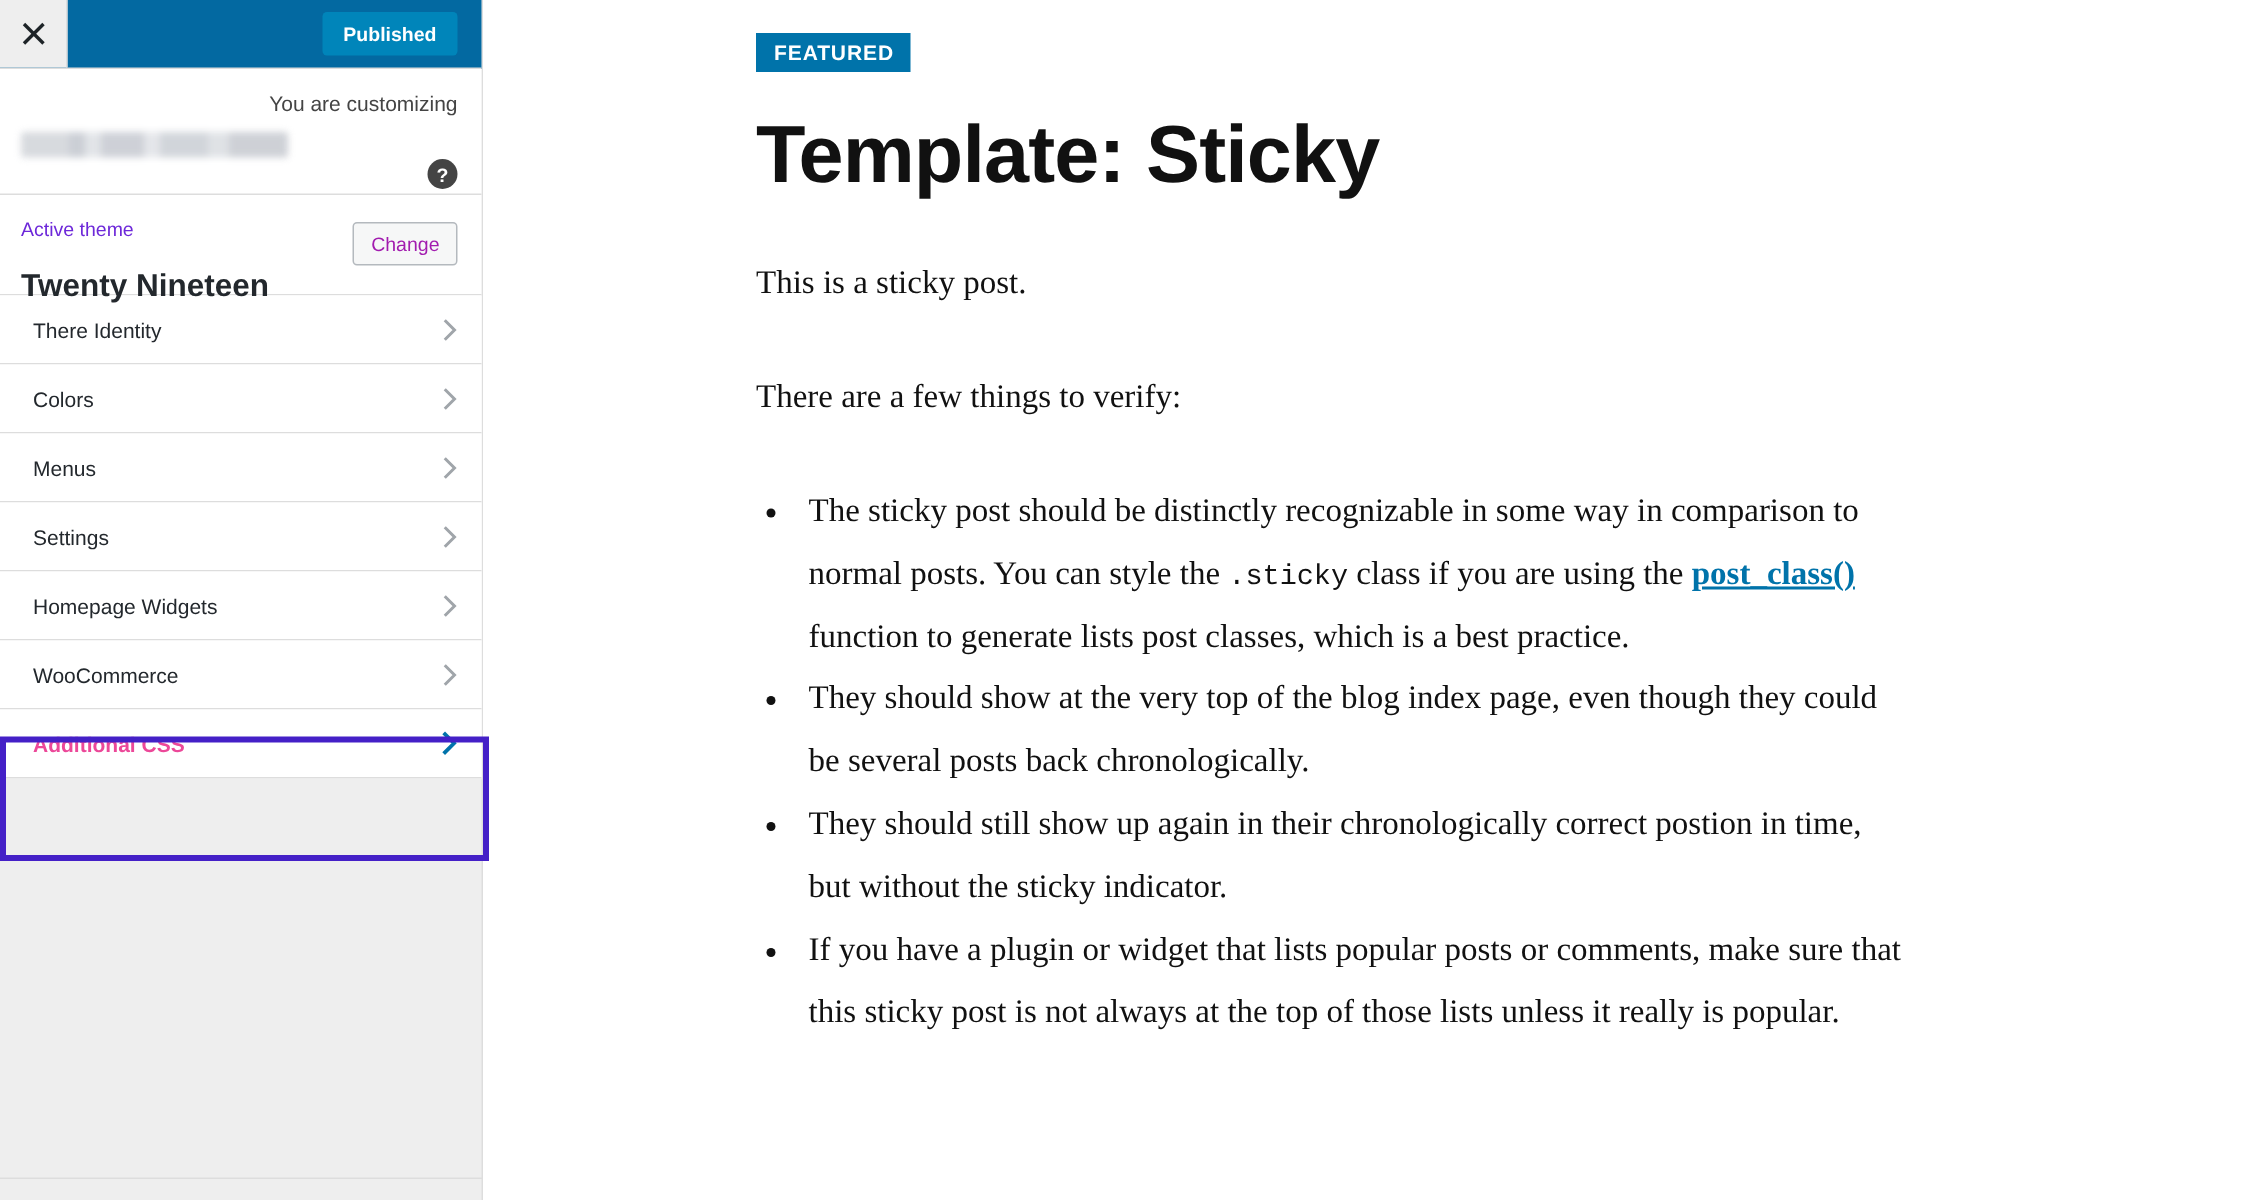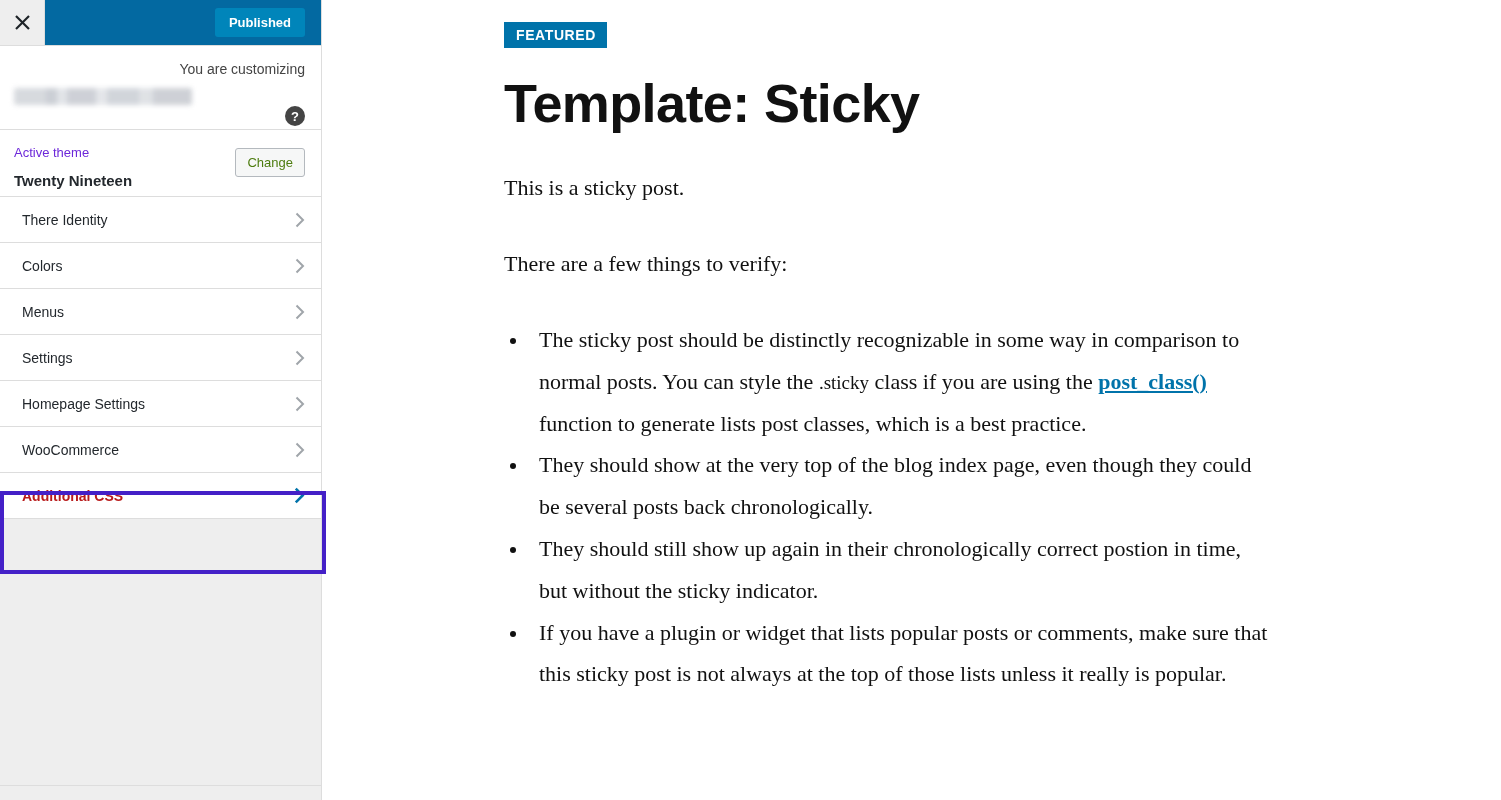--- a/index.html
+++ b/index.html
@@ -138,7 +138,7 @@
     background: #f6f7f7;
     border: 1px solid #b4b9be;
     border-radius: 3px;
-    color: #4d7c0f;
+    color: #a21caf;
     font-size: 13px;
     padding: 6px 11px;
     cursor: pointer;

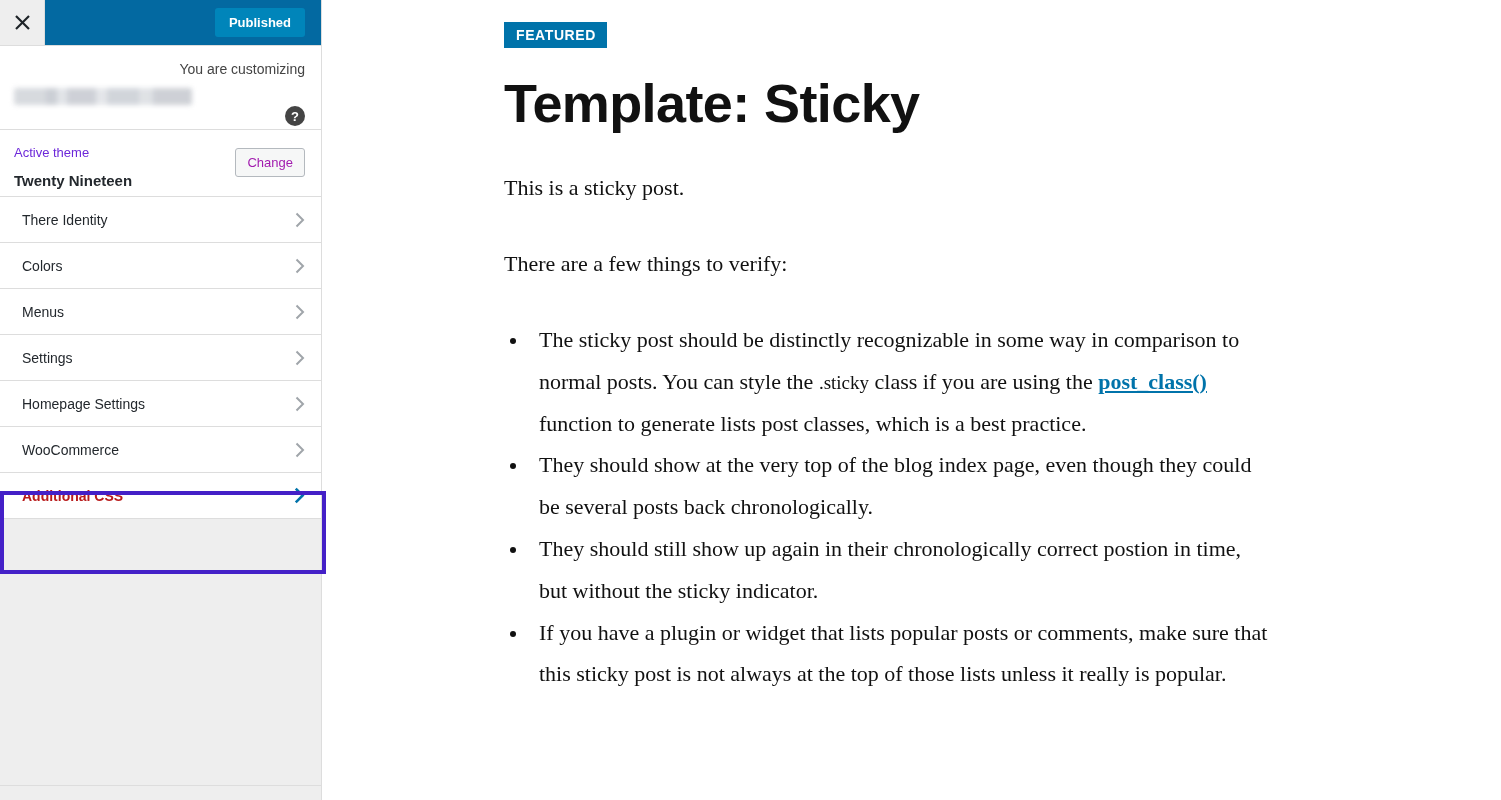--- a/index.html
+++ b/index.html
@@ -128,11 +128,11 @@
     line-height: 17px;
   }
   .theme-text .theme-name {
-    font-size: 15px;
+    font-size: 21px;
     font-weight: 700;
     color: #23282d;
     line-height: 20px;
-    margin-top: 10px;
+    margin-top: 20px;
   }
   .change-btn {
     background: #f6f7f7;

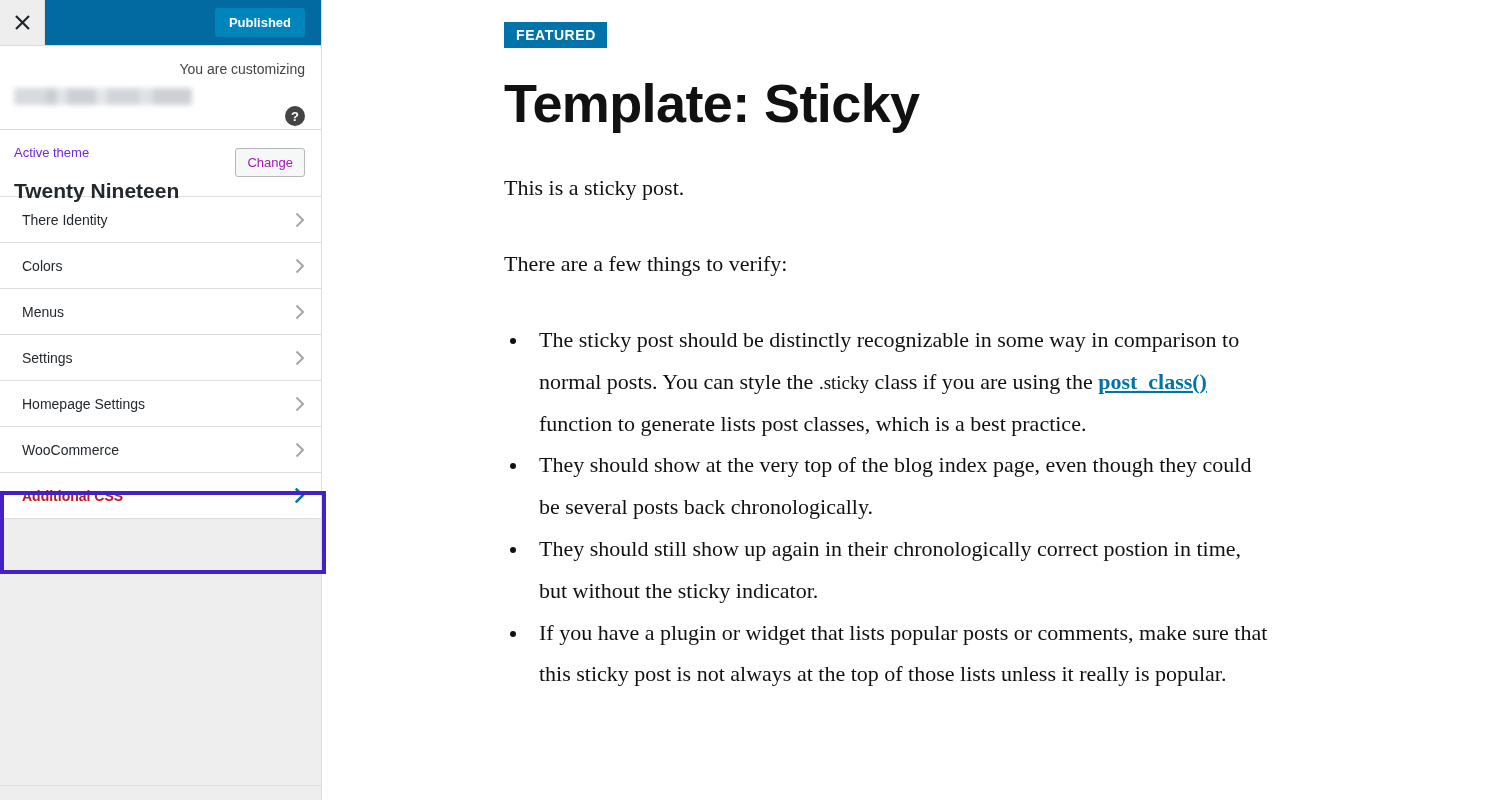--- a/index.html
+++ b/index.html
@@ -249,7 +249,7 @@
     font-size: 20px;
   }
   code.inline {
-    font-family: Liberation Serif, serif;
+    font-family: Liberation Mono, monospace;
     font-size: 19px;
   }
   a.body-link {

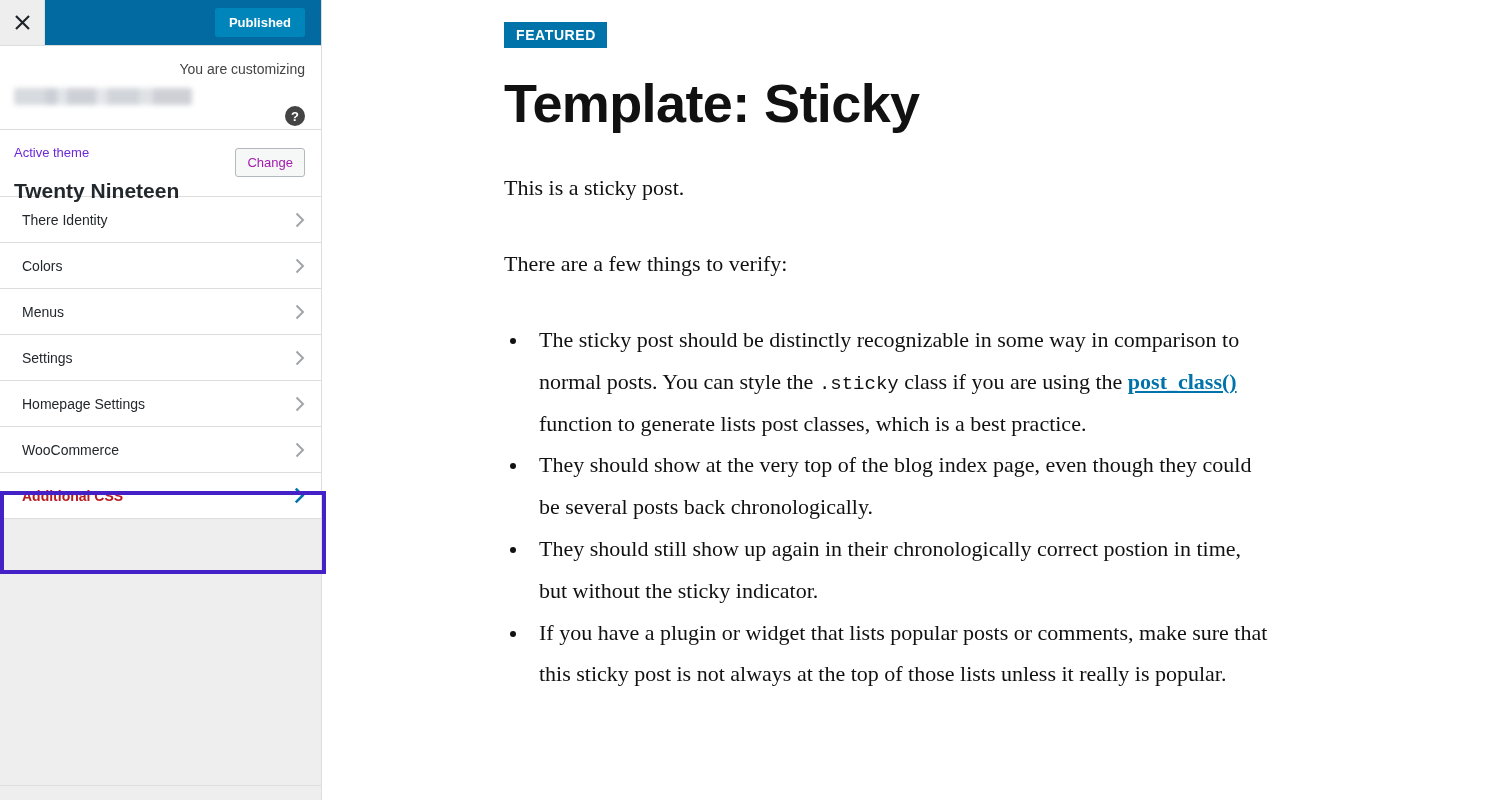--- a/index.html
+++ b/index.html
@@ -321,7 +321,7 @@
       </div>
 
       <div class="panel-item">
-        <span class="plabel">Homepage Settings</span>
+        <span class="plabel">Homepage Widgets</span>
         <svg class="chev" width="10" height="16" viewBox="0 0 10 16">
           <polyline points="1.5,1.5 8,8 1.5,14.5" fill="none" stroke="currentColor" stroke-width="2"></polyline>
         </svg>

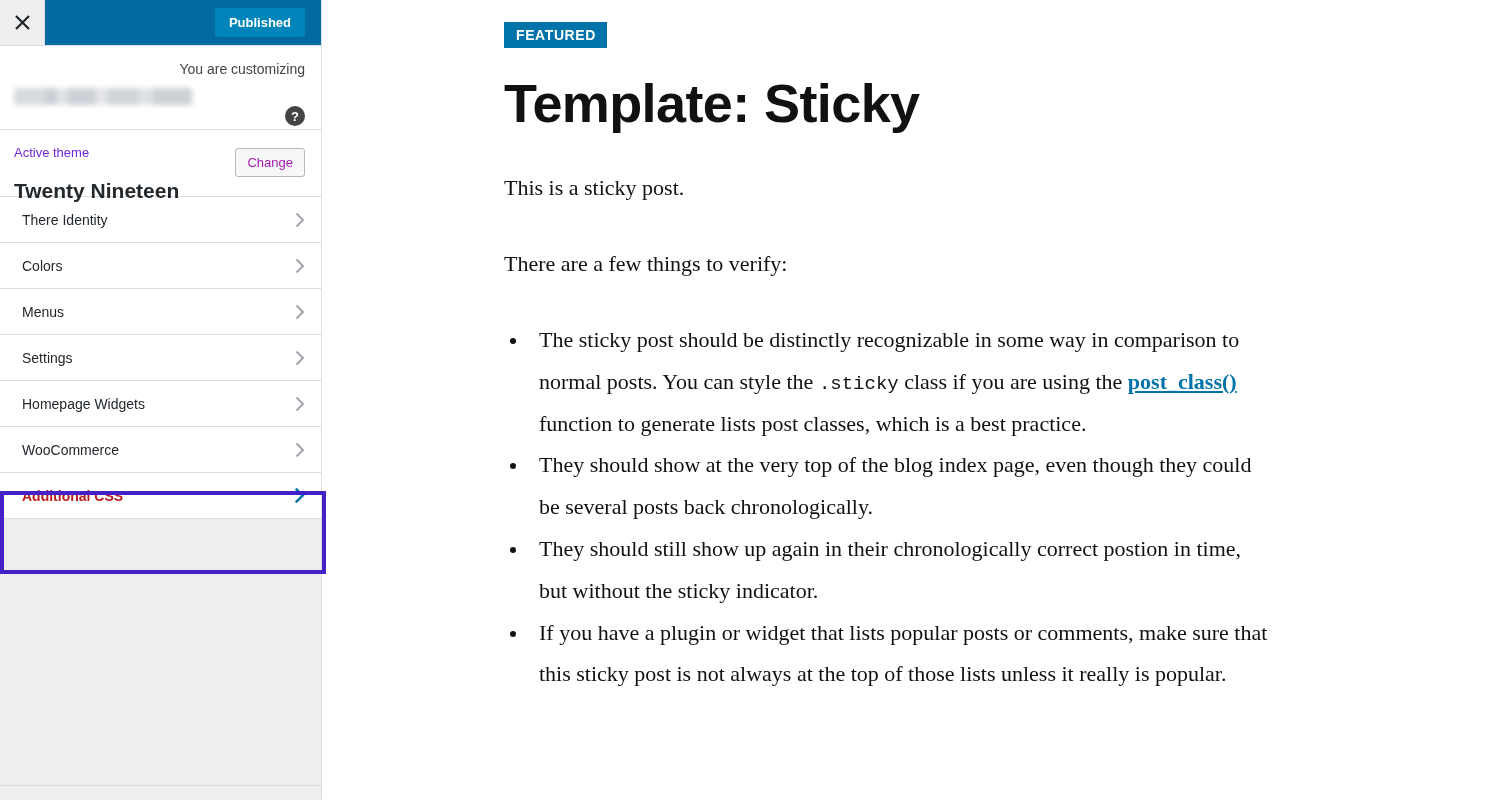--- a/index.html
+++ b/index.html
@@ -169,7 +169,7 @@
     display: block;
   }
   .panel-item.highlighted .plabel {
-    color: #b91c1c;
+    color: #ec4899;
     font-weight: 700;
   }
   .panel-item.highlighted .chev { color: #0073aa; }

